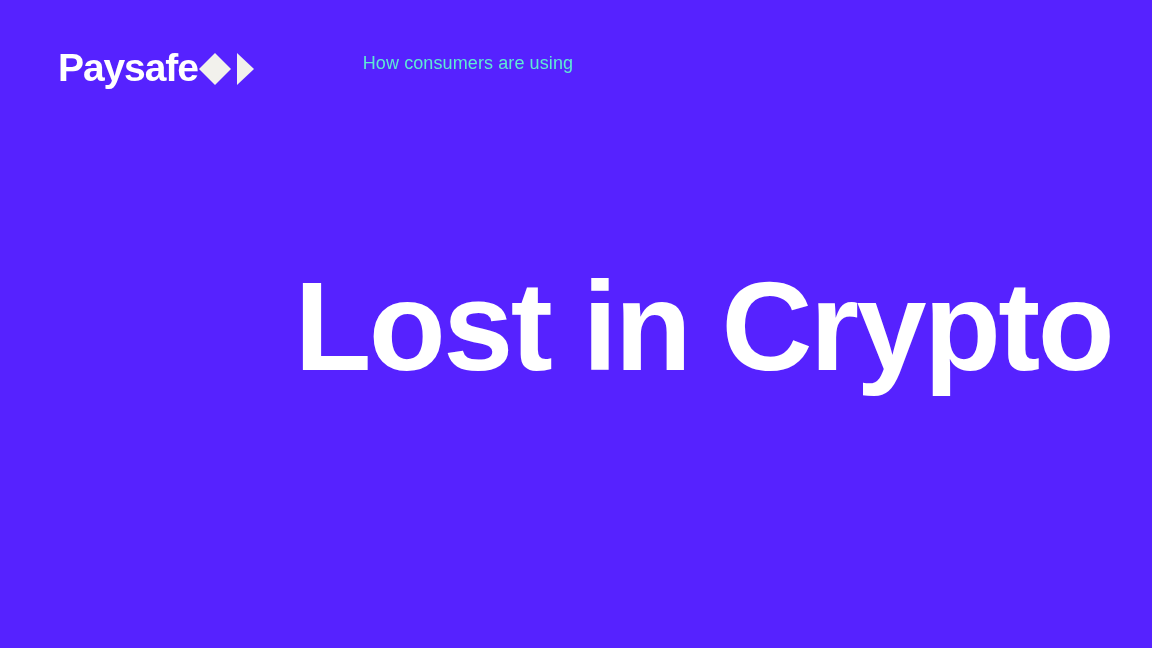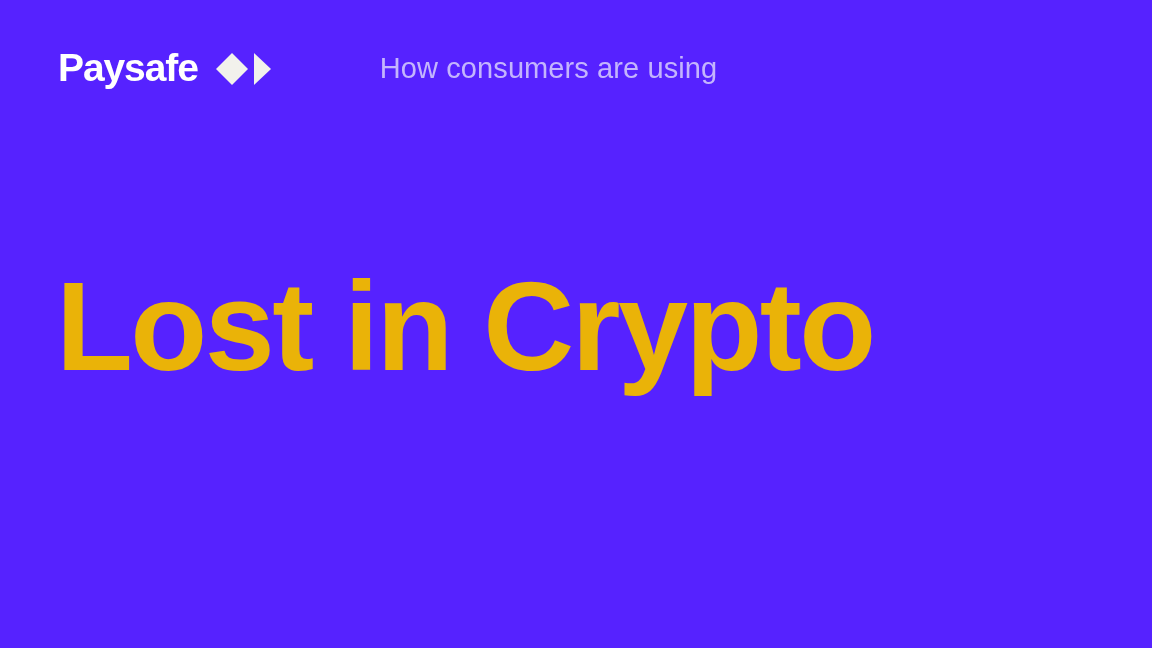--- a/index.html
+++ b/index.html
@@ -40,7 +40,7 @@
   .brand {
     display: flex;
     align-items: center;
-    gap: 17px;
+    gap: 0;
     flex: 0 0 auto;
   }
 

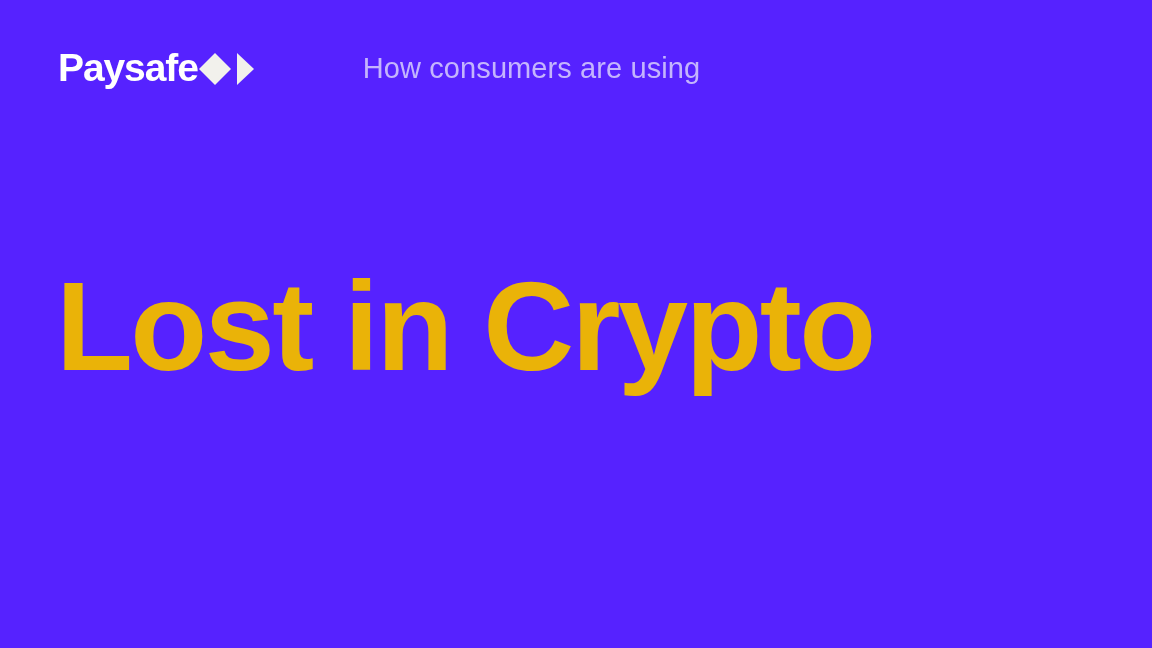--- a/index.html
+++ b/index.html
@@ -66,10 +66,10 @@
     flex: 1 1 auto;
     text-align: left;
     padding-left: 108px;
-    font-size: 29px;
+    font-size: 18px;
     font-weight: 400;
     letter-spacing: 0.1px;
-    color: #c4b5fd;
+    color: #5eead4;
     line-height: 1;
     margin-top: 6px;
     white-space: nowrap;

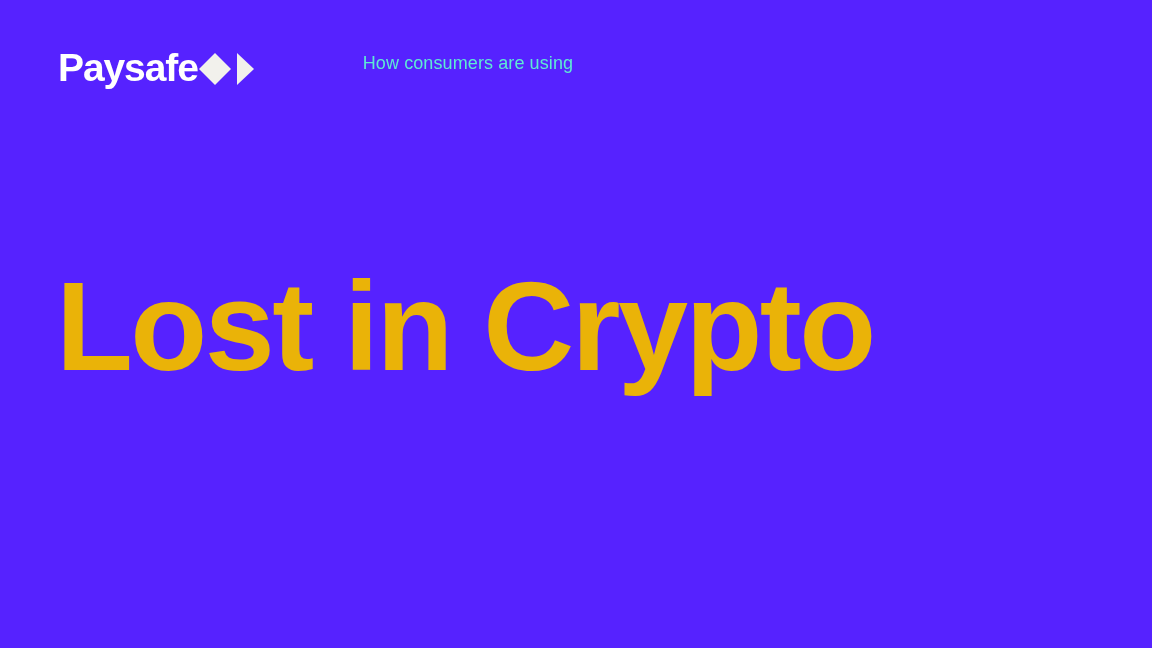--- a/index.html
+++ b/index.html
@@ -88,8 +88,9 @@
     font-weight: bold;
     line-height: 157px;
     letter-spacing: -2.6px;
-    color: #eab308;
+    color: #ffffff;
     white-space: nowrap;
+    text-align: right;
   }
 </style>
 </head>

